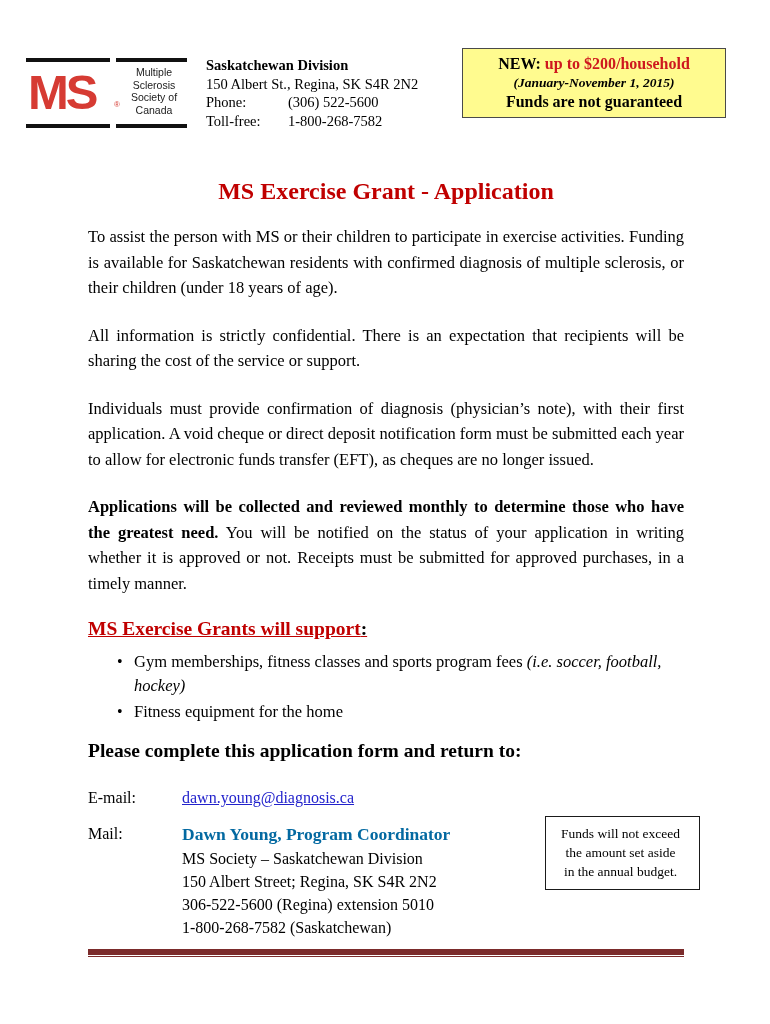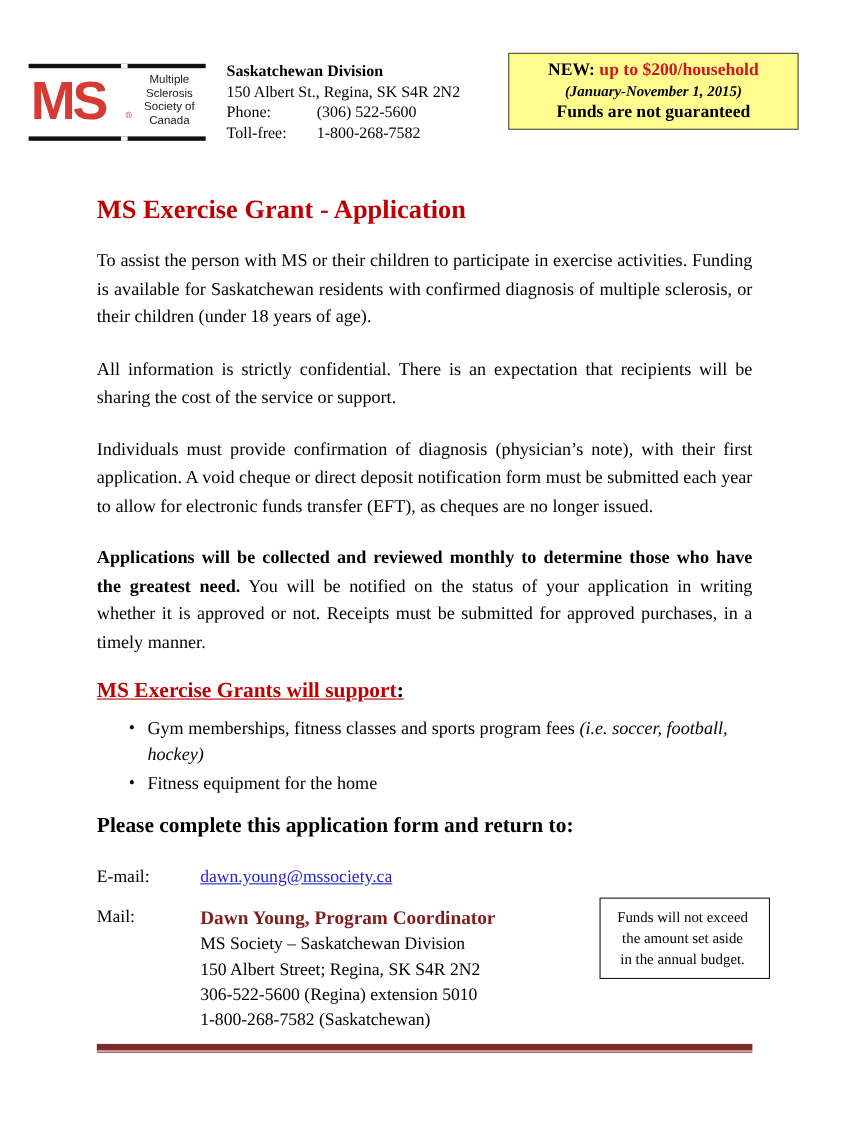--- a/index.html
+++ b/index.html
@@ -126,7 +126,7 @@
     left: 88px;
     top: 178px;
     width: 596px;
-    text-align: left;
+    text-align: center;
     color: #C00000;
     font-size: 24px;
     font-weight: bold;

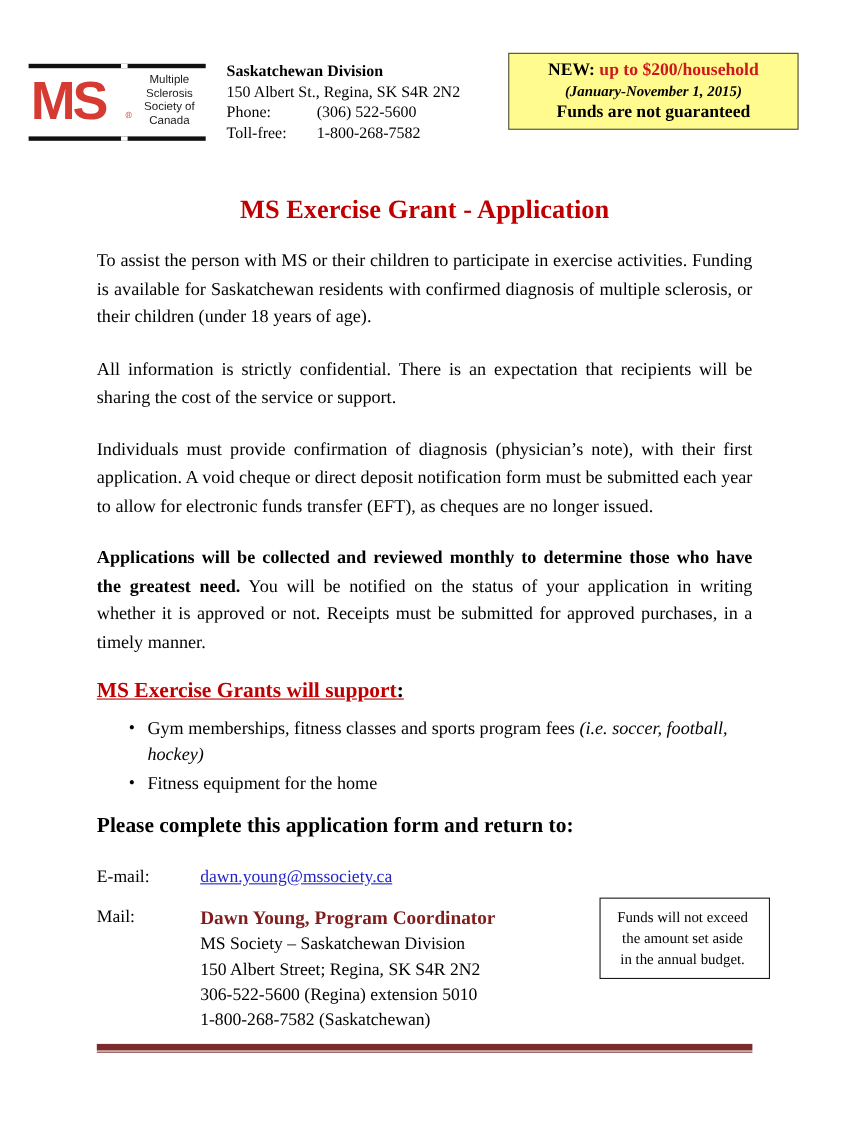--- a/index.html
+++ b/index.html
@@ -315,7 +315,7 @@
   <div class="contact">
     <div class="row">
       <span class="lbl">E-mail:</span>
-      <span class="val"><a class="email-link" href="#">dawn.young@mssociety.ca</a></span>
+      <span class="val"><a class="email-link" href="#">dawn.young@diagnosis.ca</a></span>
     </div>
   </div>
 

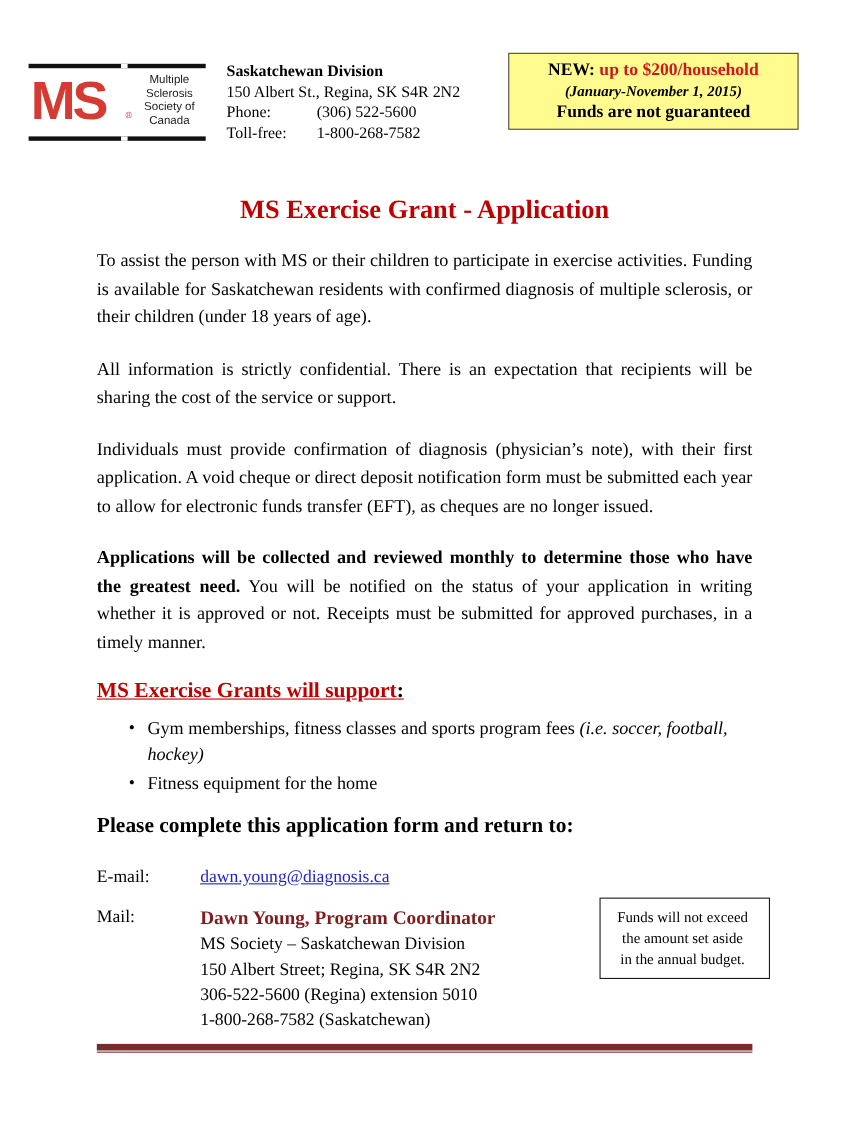--- a/index.html
+++ b/index.html
@@ -208,7 +208,7 @@
   .mail-block .lbl { position: absolute; left: 0; top: 0; width: 90px; font-family: Liberation Serif, serif; }
   .mail-block .lines { margin-left: 94px; }
   .mail-block .name {
-    color: #7f1d1d;
+    color: #0369a1;
     font-weight: bold;
     font-size: 17.5px;
     line-height: 25px;

